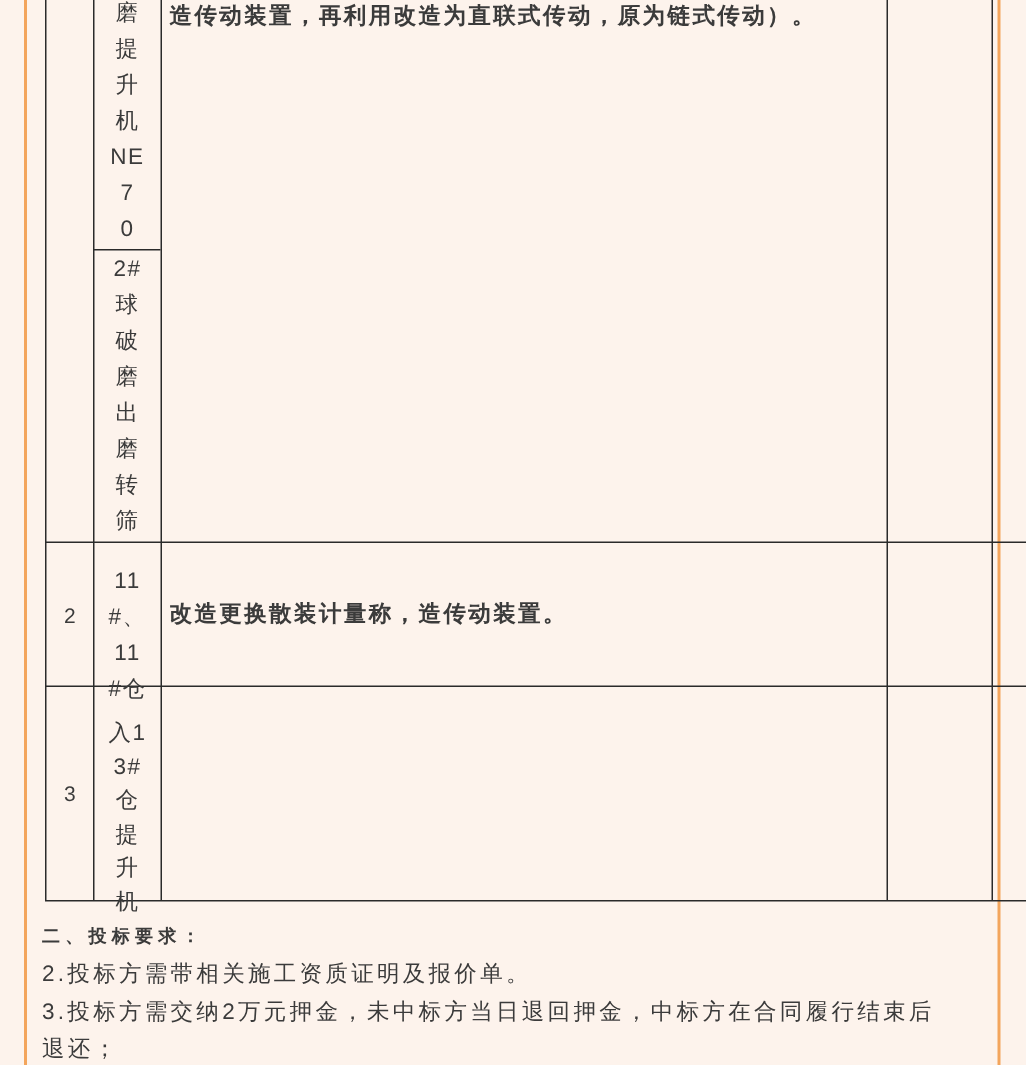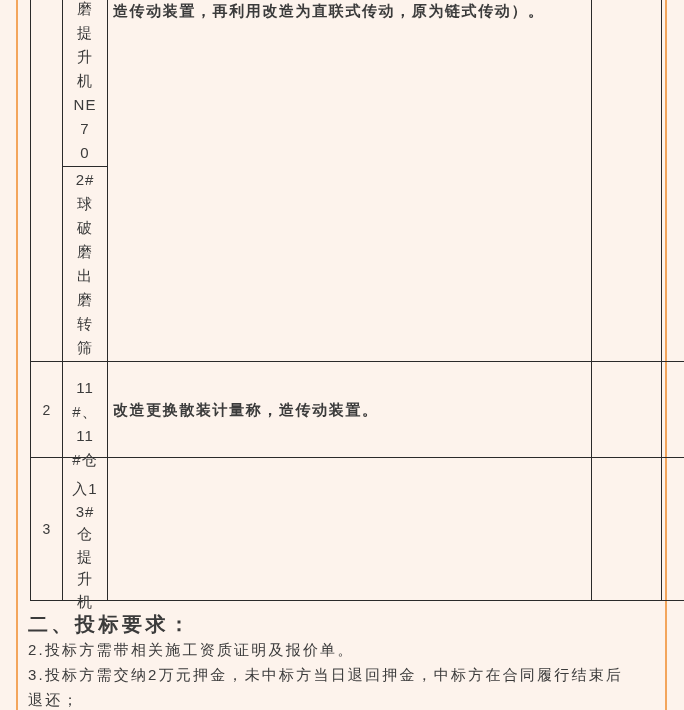--- a/index.html
+++ b/index.html
@@ -47,7 +47,7 @@
     line-height: 25px; z-index: 3;
   }
   .req-heading {
-    font-weight: bold; font-size: 20px; letter-spacing: 3.5px;
+    font-weight: bold; font-size: 12px; letter-spacing: 3.5px;
     white-space: nowrap;
   }
   .req-line { font-size: 15px; letter-spacing: 2.2px; white-space: nowrap; }

